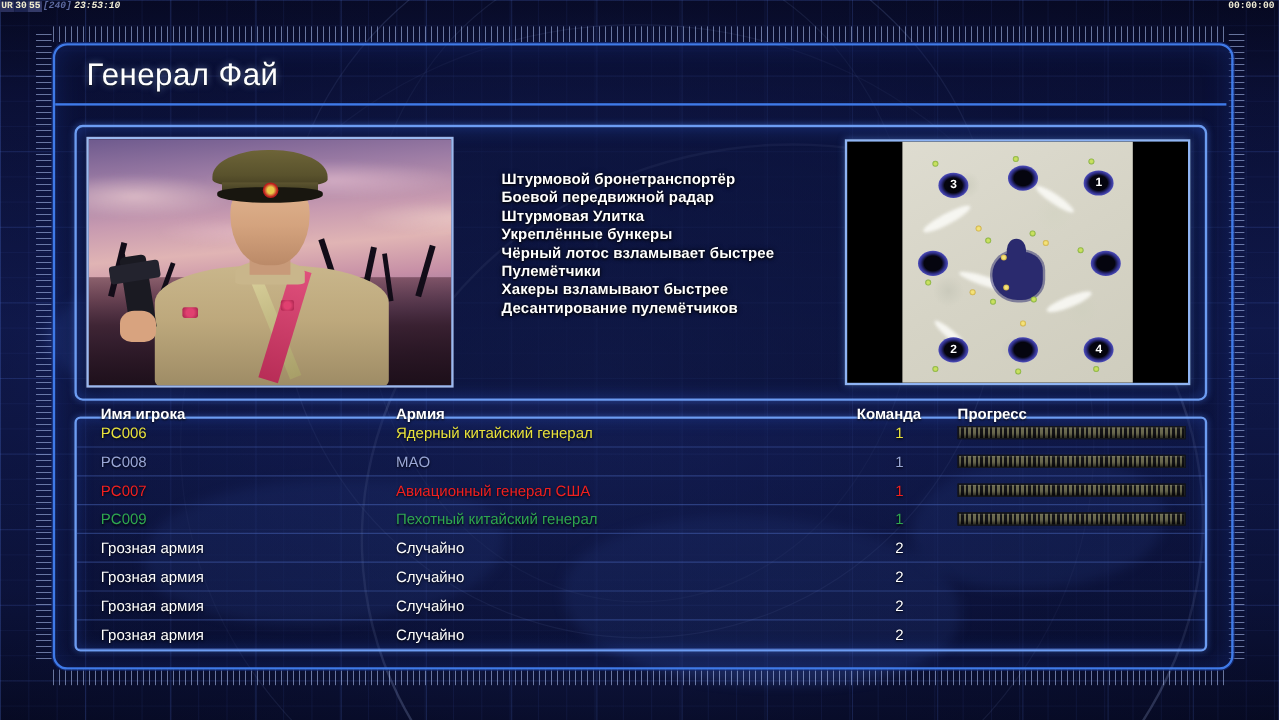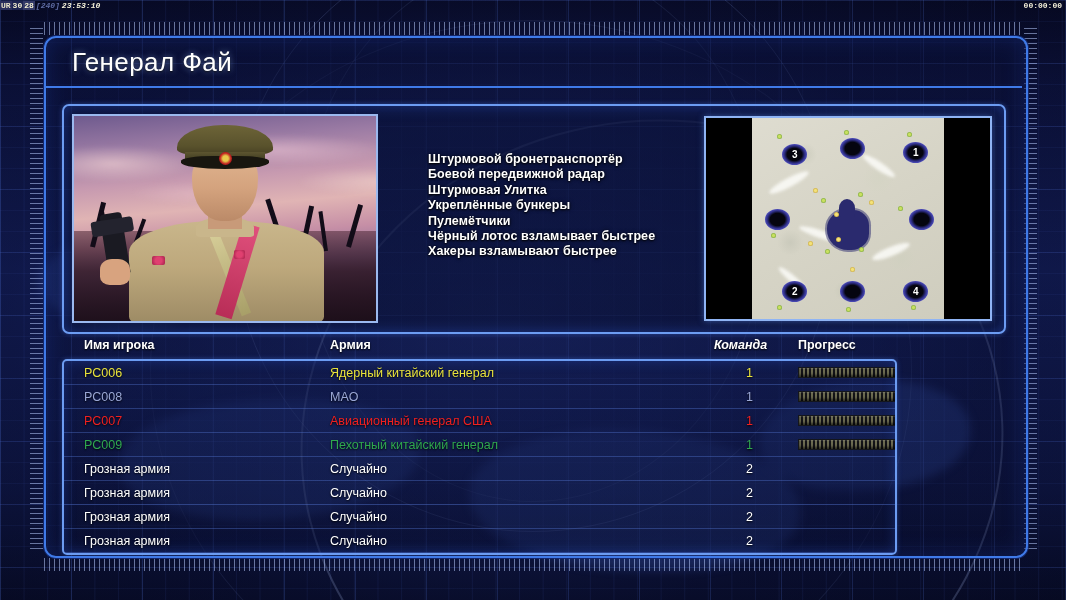--- a/index.html
+++ b/index.html
@@ -440,7 +440,7 @@
   <div class="ruler horiz" style="left:44px; top:558px; width:980px;"></div>
 
   <div class="debug-bar">
-    <span class="seg dbg-ur">UR</span><span class="seg dbg-n1">30</span><span class="seg dbg-n2">28</span><span class="seg dbg-br">[240]</span><span class="seg dbg-time">23:53:10</span>
+    <span class="seg dbg-ur">UR</span><span class="seg dbg-n1">30</span><span class="seg dbg-n2">55</span><span class="seg dbg-br">[240]</span><span class="seg dbg-time">23:53:10</span>
     <span class="debug-right">00:00:00</span>
   </div>
 

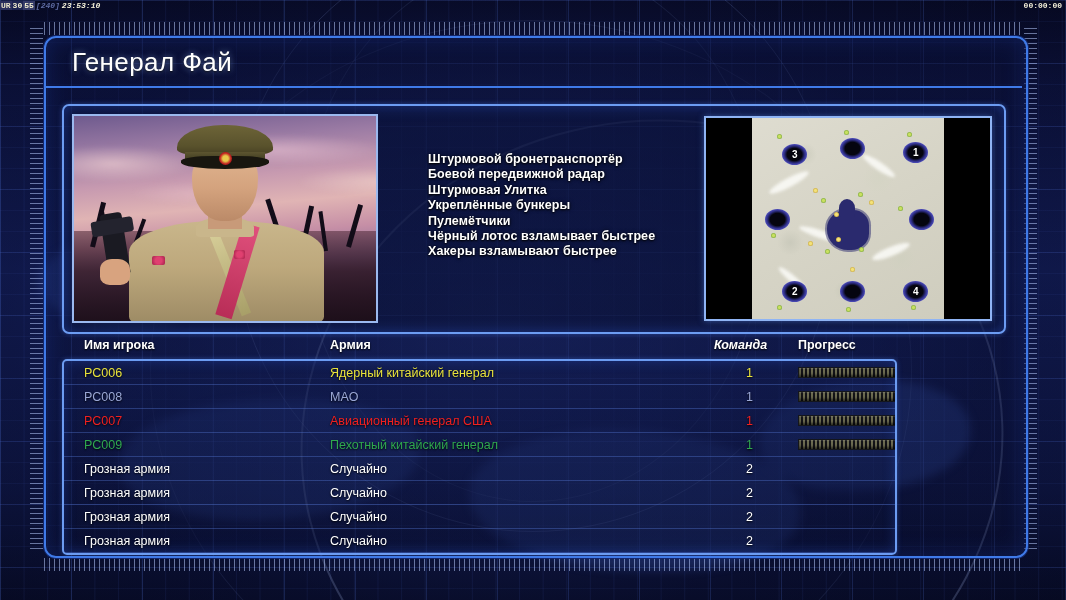--- a/index.html
+++ b/index.html
@@ -285,7 +285,7 @@
     text-shadow: 0 1px 2px #000, 0 0 4px rgba(0,0,0,0.8);
     white-space: nowrap;
   }
-  .ability-list ul { margin: 10px; padding: 0; }
+  .ability-list ul { margin: 0; padding: 0; }
 
   
   .minimap {

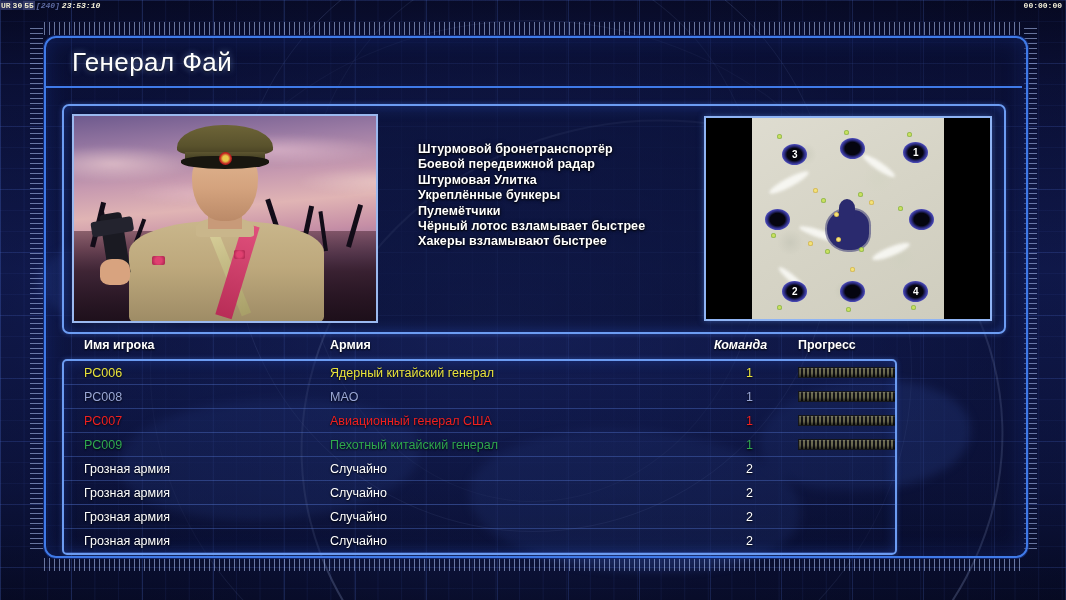--- a/index.html
+++ b/index.html
@@ -487,8 +487,8 @@
       <li>Боевой передвижной радар</li>
       <li>Штурмовая Улитка</li>
       <li>Укреплённые бункеры</li>
+      <li>Чёрный лотос взламывает быстрее</li>
       <li>Пулемётчики</li>
-      <li>Чёрный лотос взламывает быстрее</li>
       <li>Хакеры взламывают быстрее</li>
     </ul>
   </div>

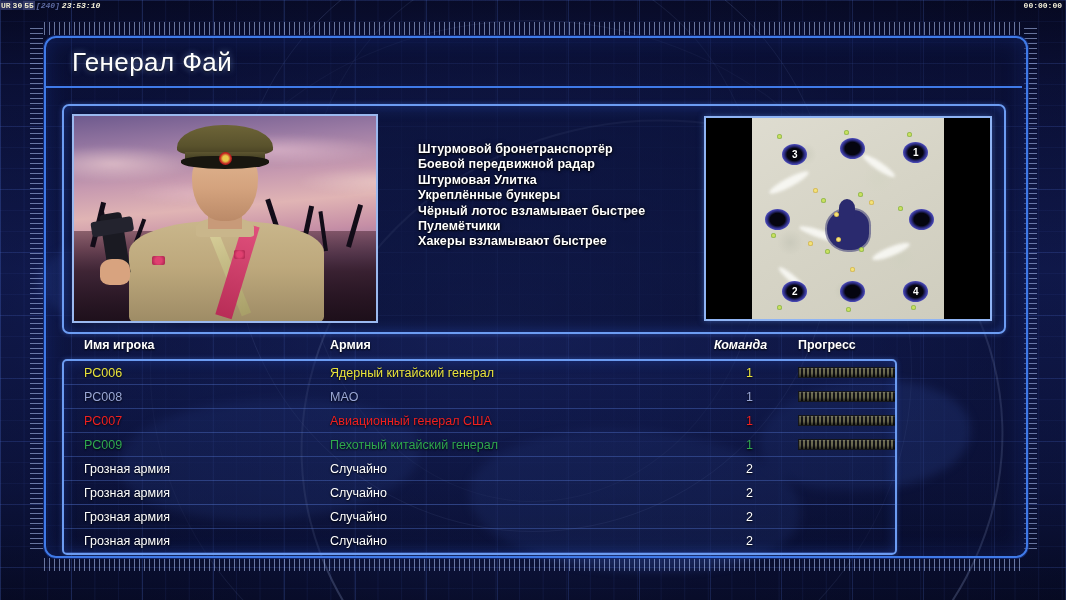--- a/index.html
+++ b/index.html
@@ -490,6 +490,7 @@
       <li>Чёрный лотос взламывает быстрее</li>
       <li>Пулемётчики</li>
       <li>Хакеры взламывают быстрее</li>
+      <li>Десантирование пулемётчиков</li>
     </ul>
   </div>
 

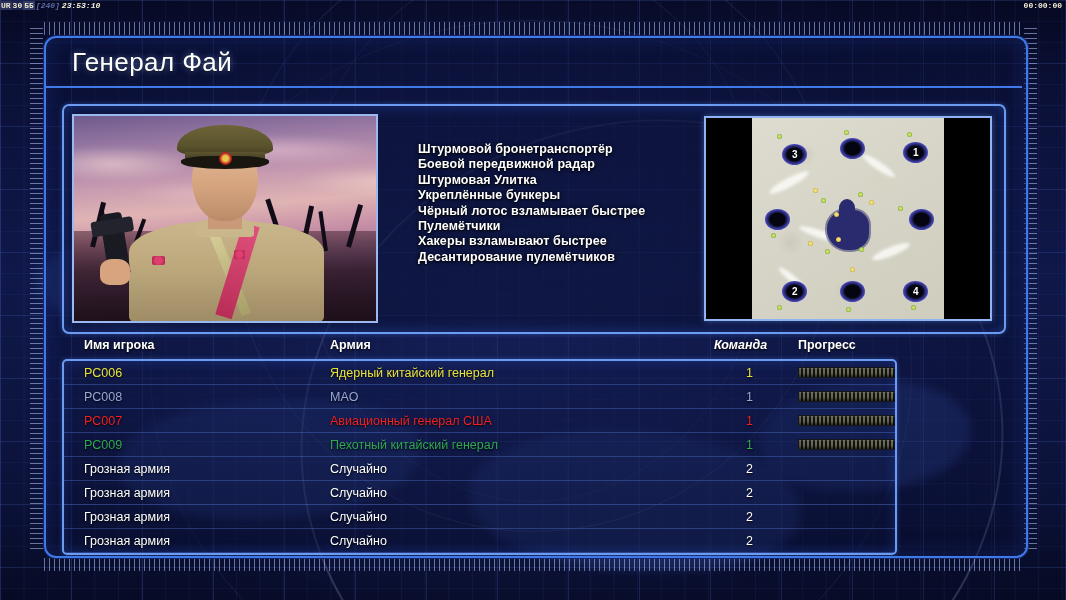--- a/index.html
+++ b/index.html
@@ -363,7 +363,7 @@
   }
   .th-name { left: 22px; }
   .th-army { left: 268px; }
-  .th-team { left: 652px; font-style: italic; }
+  .th-team { left: 652px; }
   .th-prog { left: 736px; }
 
   .table-panel {

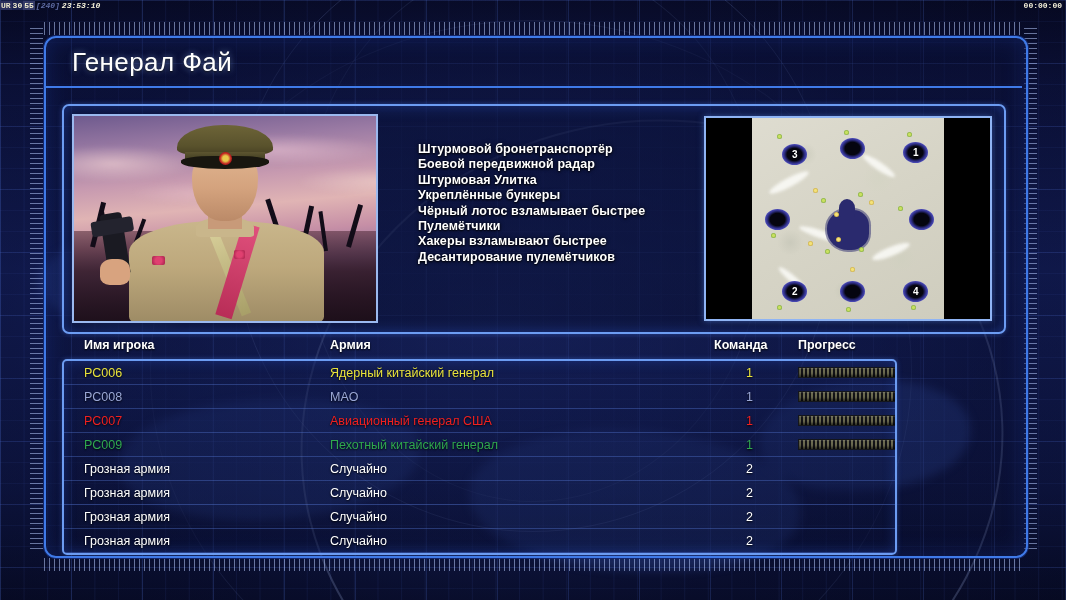--- a/index.html
+++ b/index.html
@@ -367,8 +367,8 @@
   .th-prog { left: 736px; }
 
   .table-panel {
-    position: absolute; left: 62px; top: 359px;
-    width: 835px; height: 196px;
+    position: absolute; left: 62px; top: 347px;
+    width: 944px; height: 196px;
     border: 2px solid #6c9cf2;
     border-radius: 5px;
     box-sizing: border-box;

